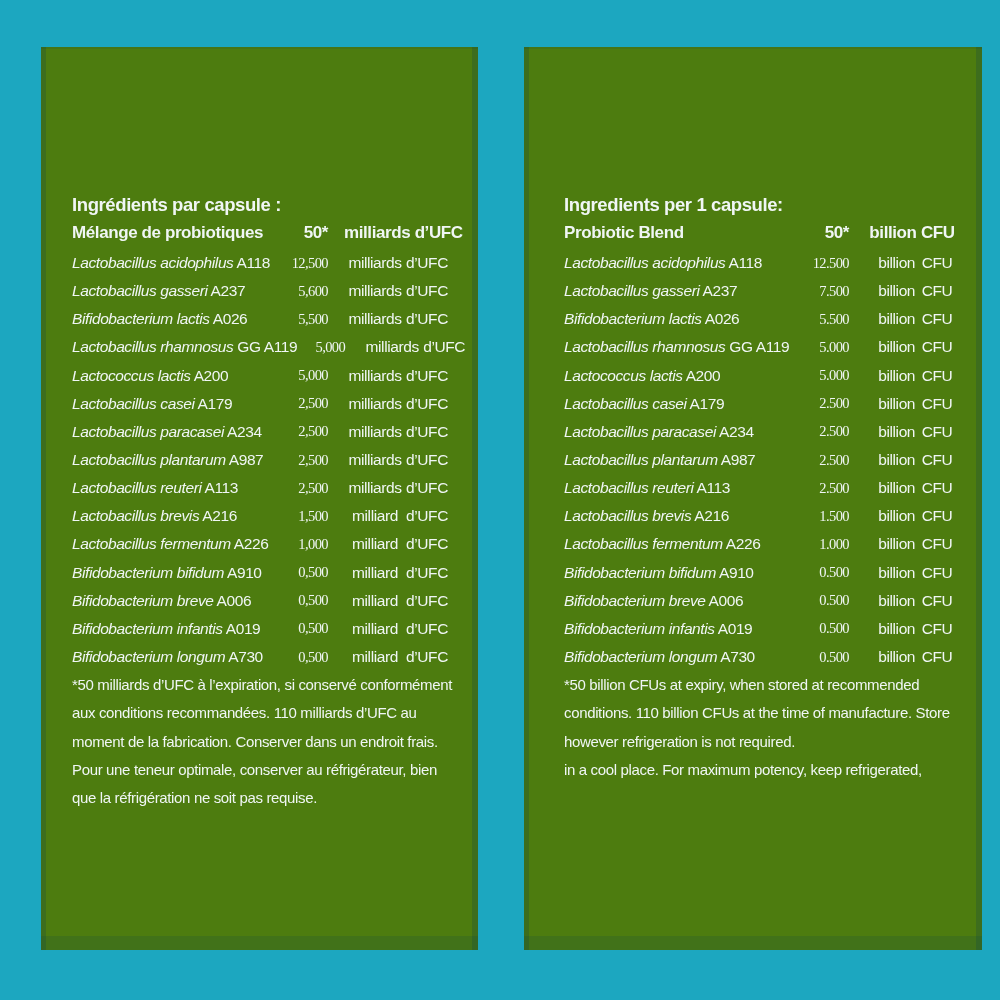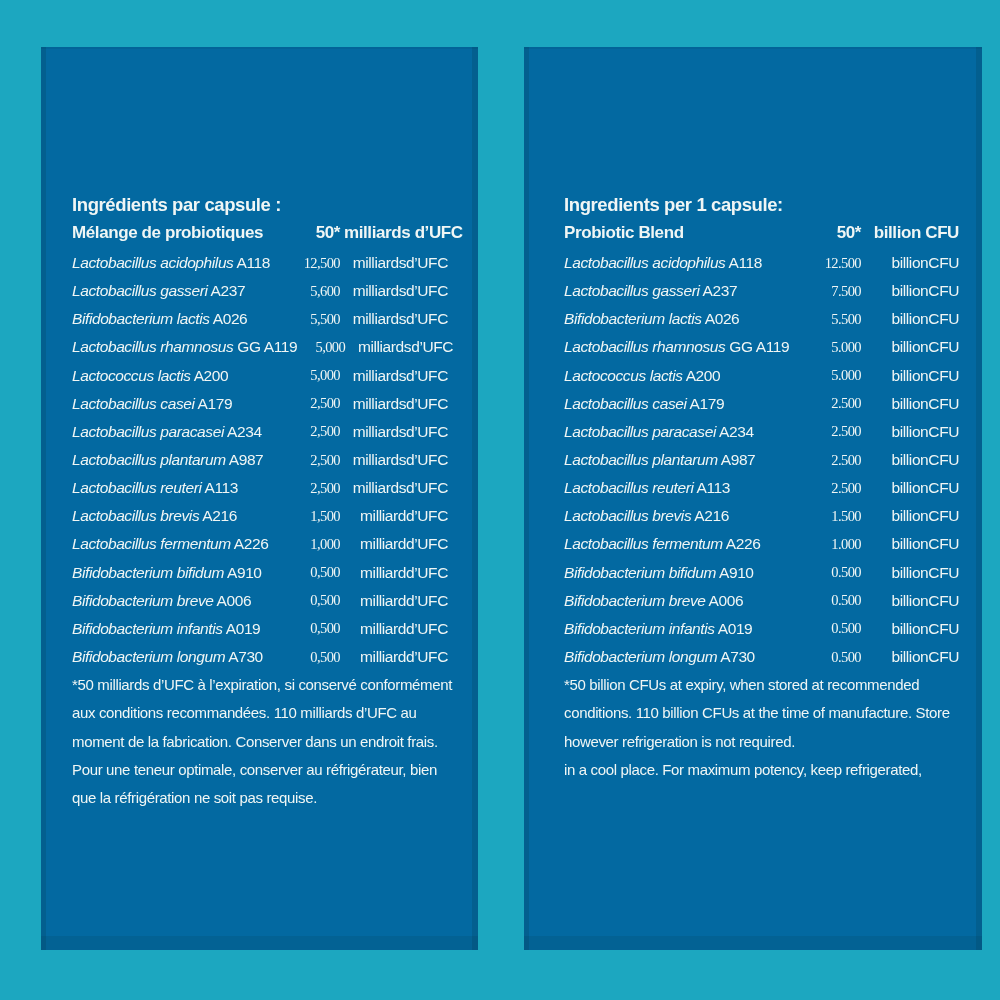--- a/index.html
+++ b/index.html
@@ -12,7 +12,7 @@
   }
   .panel{
     position:absolute;top:47px;height:903px;
-    background:#0369a1;
+    background:#4d7c0f;
     box-shadow:
       inset 5px 0 0 rgba(4,60,82,.22),
       inset -6px 0 0 rgba(4,60,82,.22),

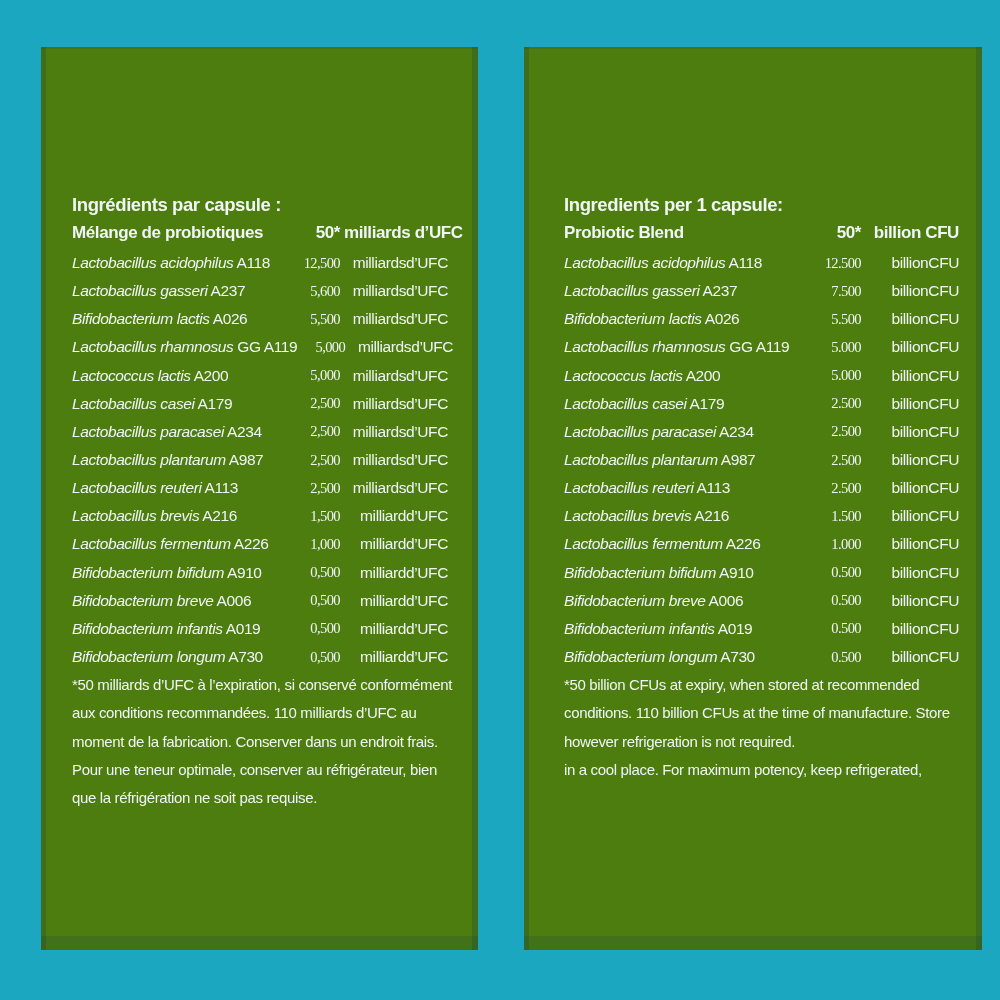--- a/index.html
+++ b/index.html
@@ -37,7 +37,7 @@
 
   .blend-name{flex:1;}
   .col-val{width:48px;text-align:right;flex:none;}
-  .col-unit{flex:none;margin-left:4px;text-align:right;}
+  .col-unit{flex:none;margin-left:16px;text-align:center;}
   .panel-fr .col-unit{width:102px;}
   .panel-en .col-unit{width:94px;}
 

